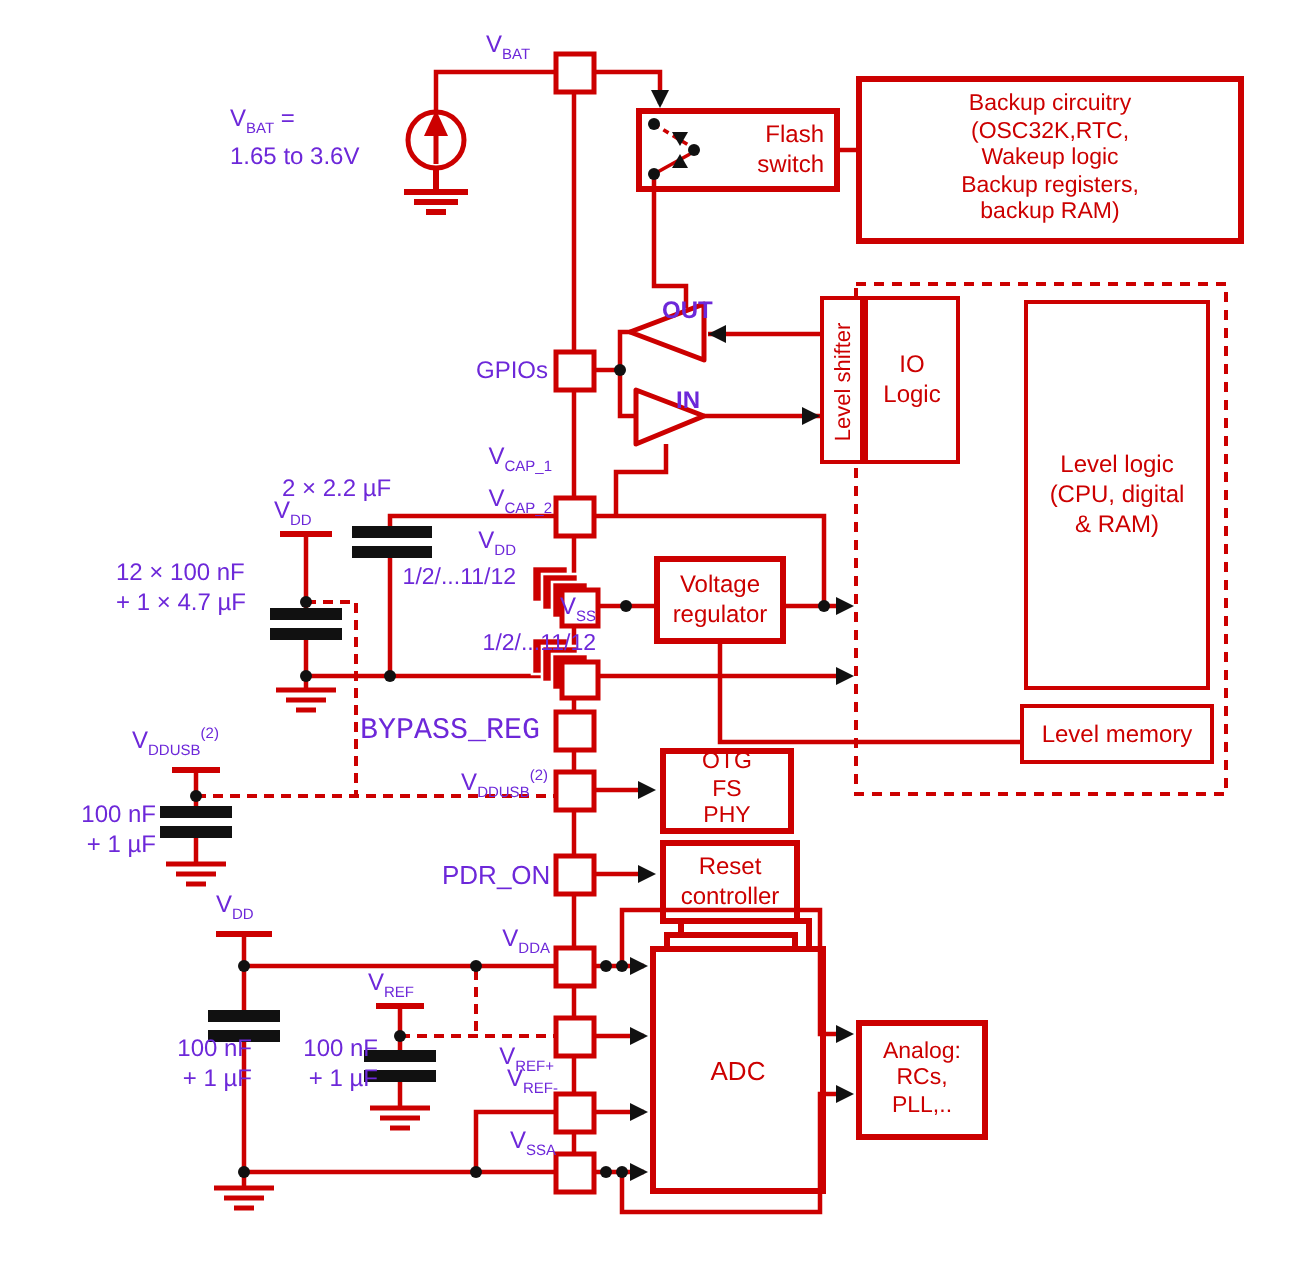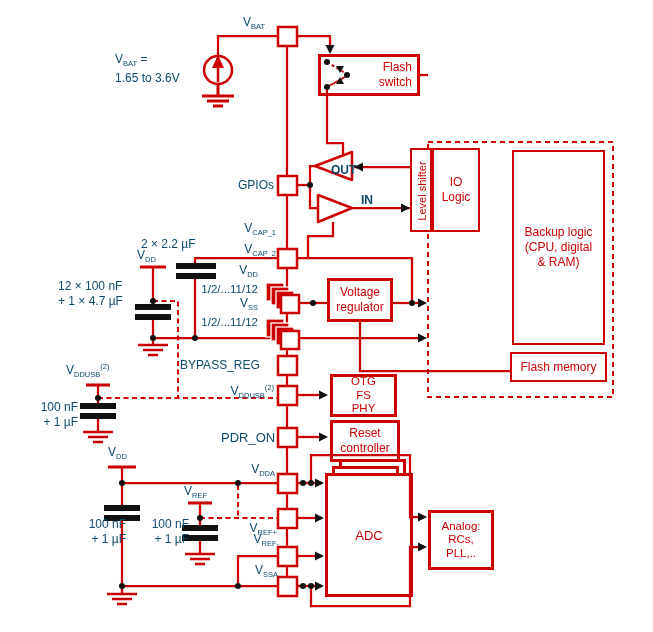--- a/index.html
+++ b/index.html
@@ -9,7 +9,7 @@
        display:flex;flex-direction:column;justify-content:center;align-items:center;
        text-align:center;font-size:12px;line-height:15px;z-index:2;}
   .thin{border-width:2px;}
-  .lbl{position:absolute;font-size:12px;line-height:15px;white-space:nowrap;z-index:4;color:#0c4a6e;}
+  .lbl{position:absolute;font-size:12px;line-height:15px;white-space:nowrap;z-index:4;color:#6d28d9;}
   .lbl sub{font-size:7.5px;}
   .lbl sup{font-size:7.5px;}
   .right{text-align:right;}

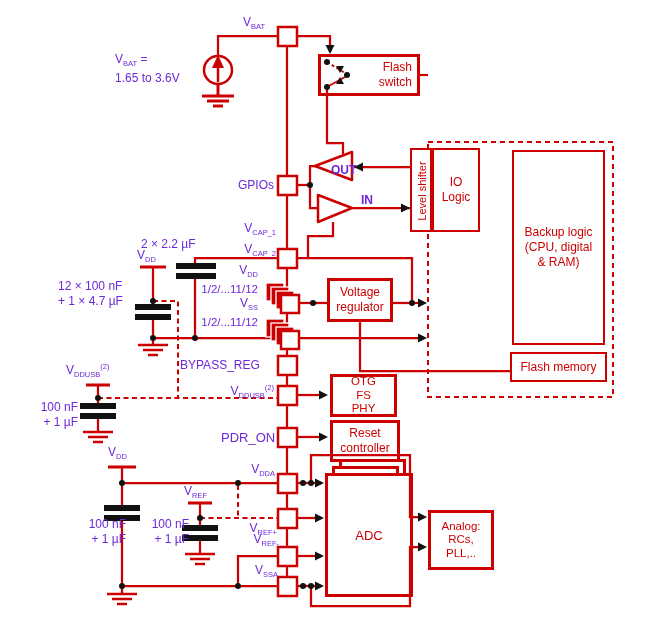--- a/index.html
+++ b/index.html
@@ -44,6 +44,13 @@
     <div>switch</div>
   </div>
 
+  <div class="box small" style="left:428px;top:38px;width:194px;height:84px;">
+    <div>Backup circuitry</div>
+    <div>(OSC32K,RTC,</div>
+    <div>Wakeup logic</div>
+    <div>Backup registers,</div>
+    <div>backup RAM)</div>
+  </div>
 
   <div class="box thin" id="level-shifter" style="left:410px;top:148px;width:22px;height:84px;">
     <div class="t">Level shifter</div>

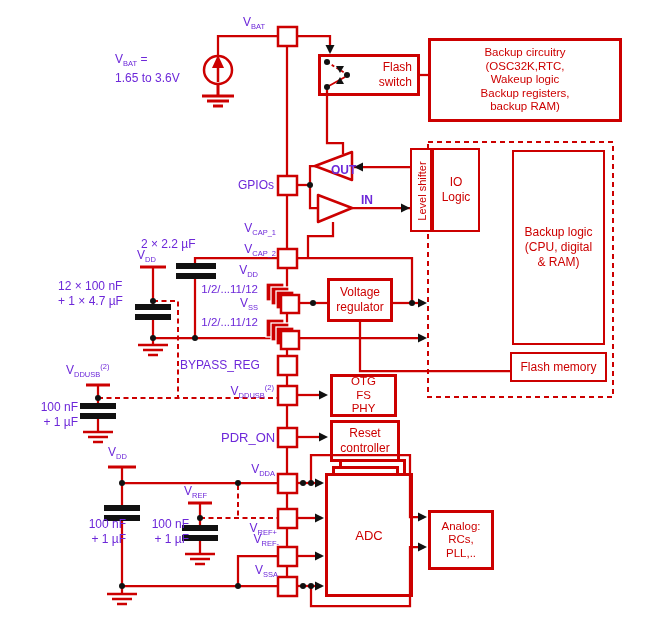--- a/index.html
+++ b/index.html
@@ -369,7 +369,7 @@
     <div>+ 1 µF</div>
   </div>
 
-  <div class="lbl bold" style="left:331px;top:163px;">OUT</div>
+  <div class="lbl bold" style="left:331px;top:148px;">OUT</div>
   <div class="lbl bold" style="left:361px;top:193px;">IN</div>
 
 </div>

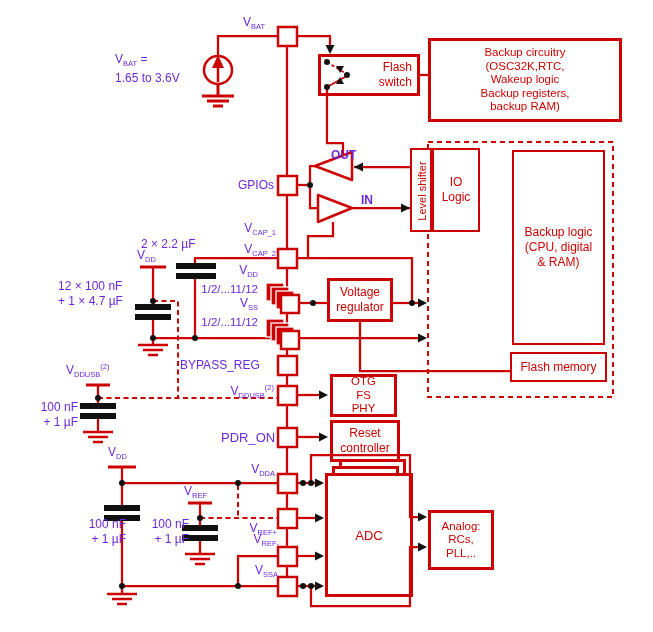--- a/index.html
+++ b/index.html
@@ -370,7 +370,7 @@
   </div>
 
   <div class="lbl bold" style="left:331px;top:148px;">OUT</div>
-  <div class="lbl bold" style="left:361px;top:193px;">IN</div>
+  <div class="lbl bold" style="left:338px;top:193px;">IN</div>
 
 </div>
 

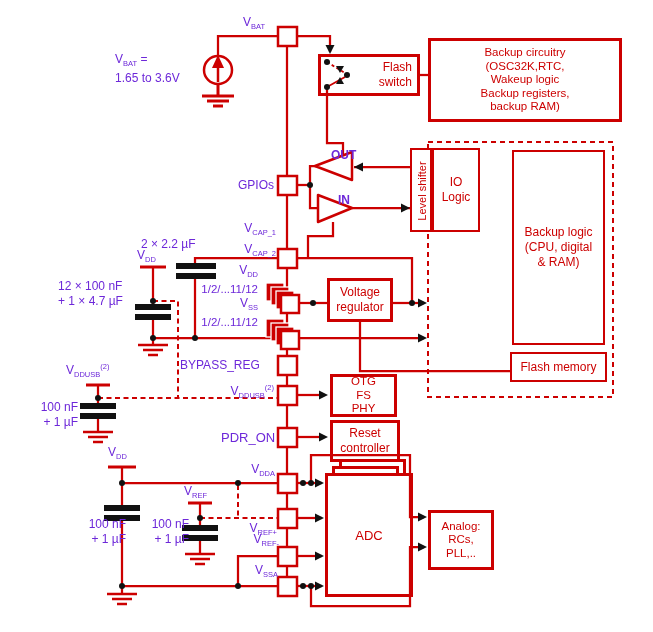--- a/index.html
+++ b/index.html
@@ -62,7 +62,7 @@
   </div>
 
   <div class="box thin" style="left:512px;top:150px;width:93px;height:195px;">
-    <div>Backup logic</div>
+    <div>Level logic</div>
     <div>(CPU, digital</div>
     <div>&amp; RAM)</div>
   </div>

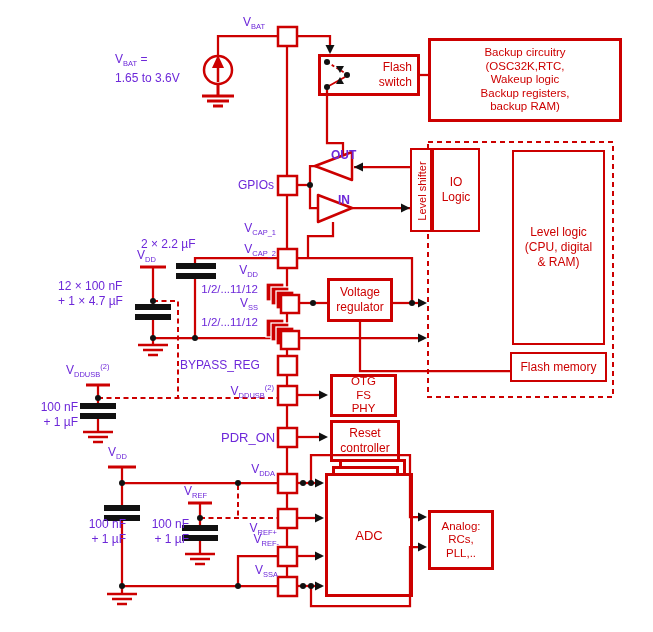--- a/index.html
+++ b/index.html
@@ -313,7 +313,7 @@
     <div>1/2/...11/12</div>
   </div>
 
-  <div class="lbl right" style="left:196px;top:296px;width:62px;line-height:14px;font-size:11.5px;">
+  <div class="lbl right" style="left:196px;top:296px;width:62px;line-height:14px;font-size:11.5px;padding-left:40px;">
     <div style="font-size:12px;"><span>V</span><sub>SS</sub></div>
     <div>1/2/...11/12</div>
   </div>

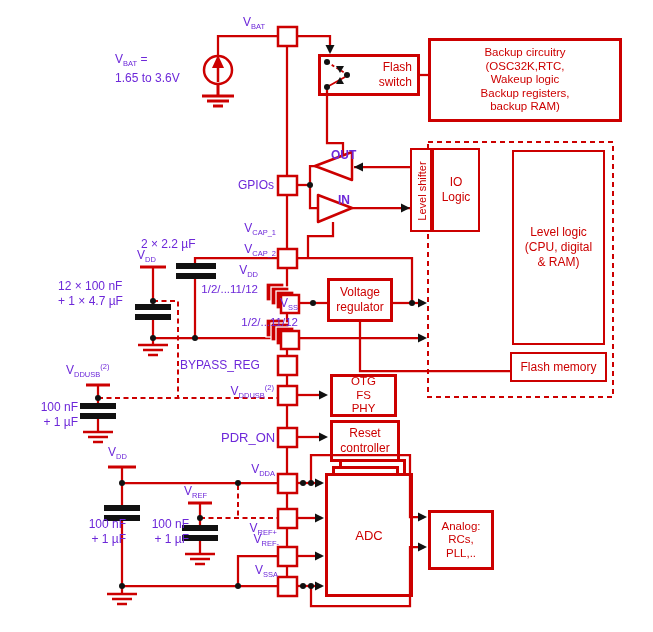--- a/index.html
+++ b/index.html
@@ -318,7 +318,7 @@
     <div>1/2/...11/12</div>
   </div>
 
-  <div class="lbl" style="left:180px;top:358px;font-size:12px;">BYPASS_REG</div>
+  <div class="lbl" style="left:180px;top:358px;font-size:15px;font-family:Liberation Mono, monospace;">BYPASS_REG</div>
 
   <div class="lbl right" style="left:190px;top:380px;width:84px;">
     <span>V</span><sub>DDUSB</sub><sup>(2)</sup>

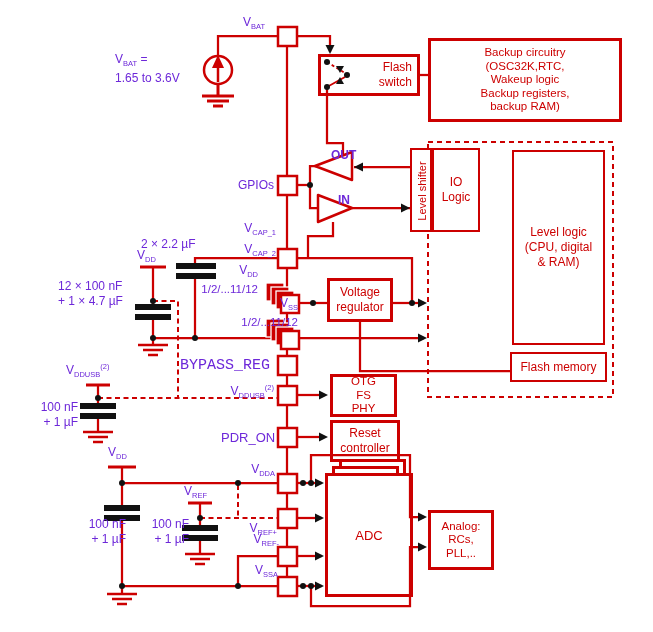--- a/index.html
+++ b/index.html
@@ -68,7 +68,7 @@
   </div>
 
   <div class="box thin" style="left:510px;top:352px;width:97px;height:30px;">
-    <div>Flash memory</div>
+    <div>Level memory</div>
   </div>
 
   <div class="box" style="left:327px;top:278px;width:66px;height:44px;">

